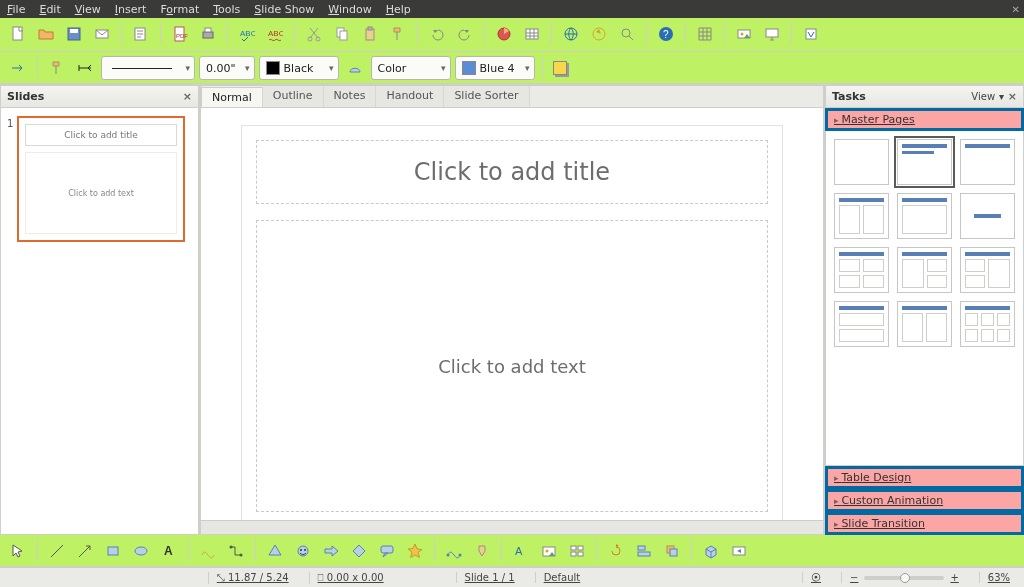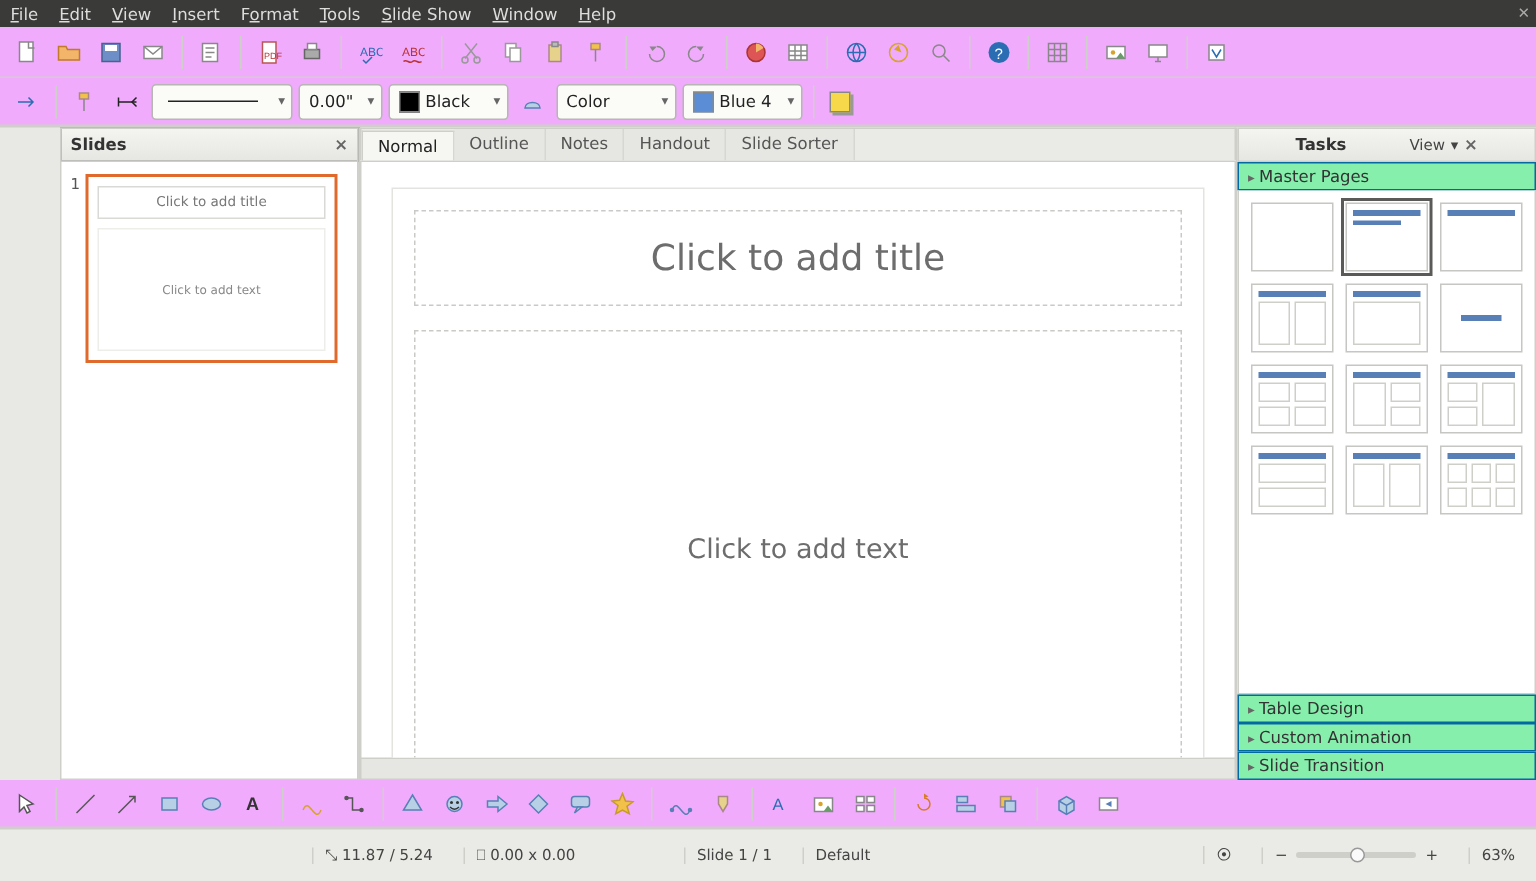--- a/index.html
+++ b/index.html
@@ -34,10 +34,10 @@
 
   
   .toolbar {
-    background: #f0abfc;
+    background: #bef264;
     border-bottom: 1px solid #cfcfca;
     display: flex;
-    align-items: center;
+    align-items: flex-start;
     gap: 4px;
     padding: 4px 6px;
     height: 34px;

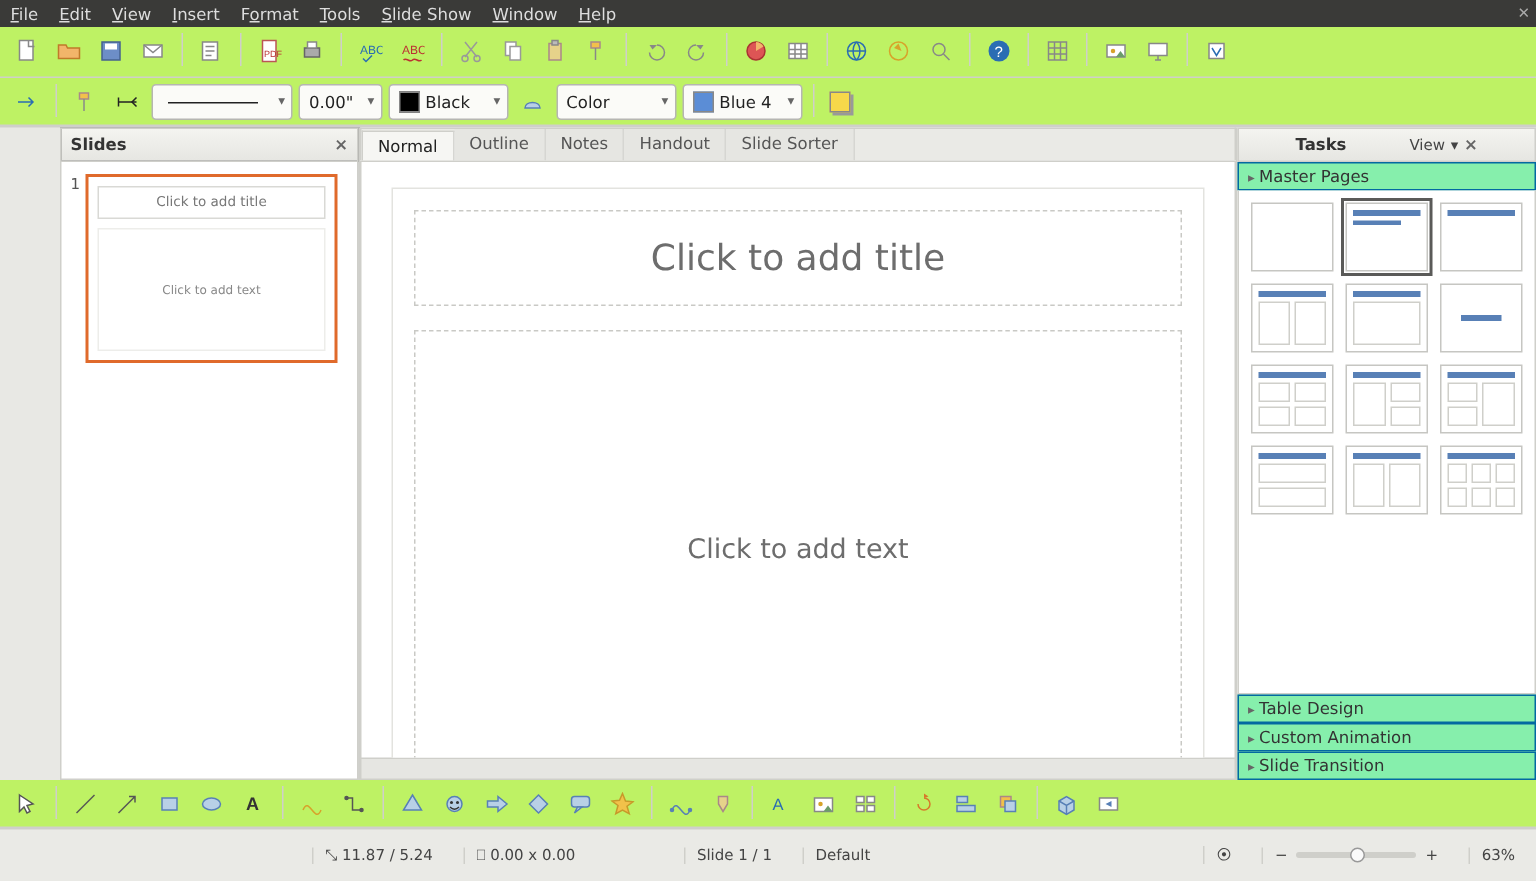--- a/index.html
+++ b/index.html
@@ -120,7 +120,6 @@
     flex-direction:column;
     border-right:1px solid #cfcfca;
     background:#737373;
-    margin-left:40px;
   }
   .slides-body {
     flex:1;

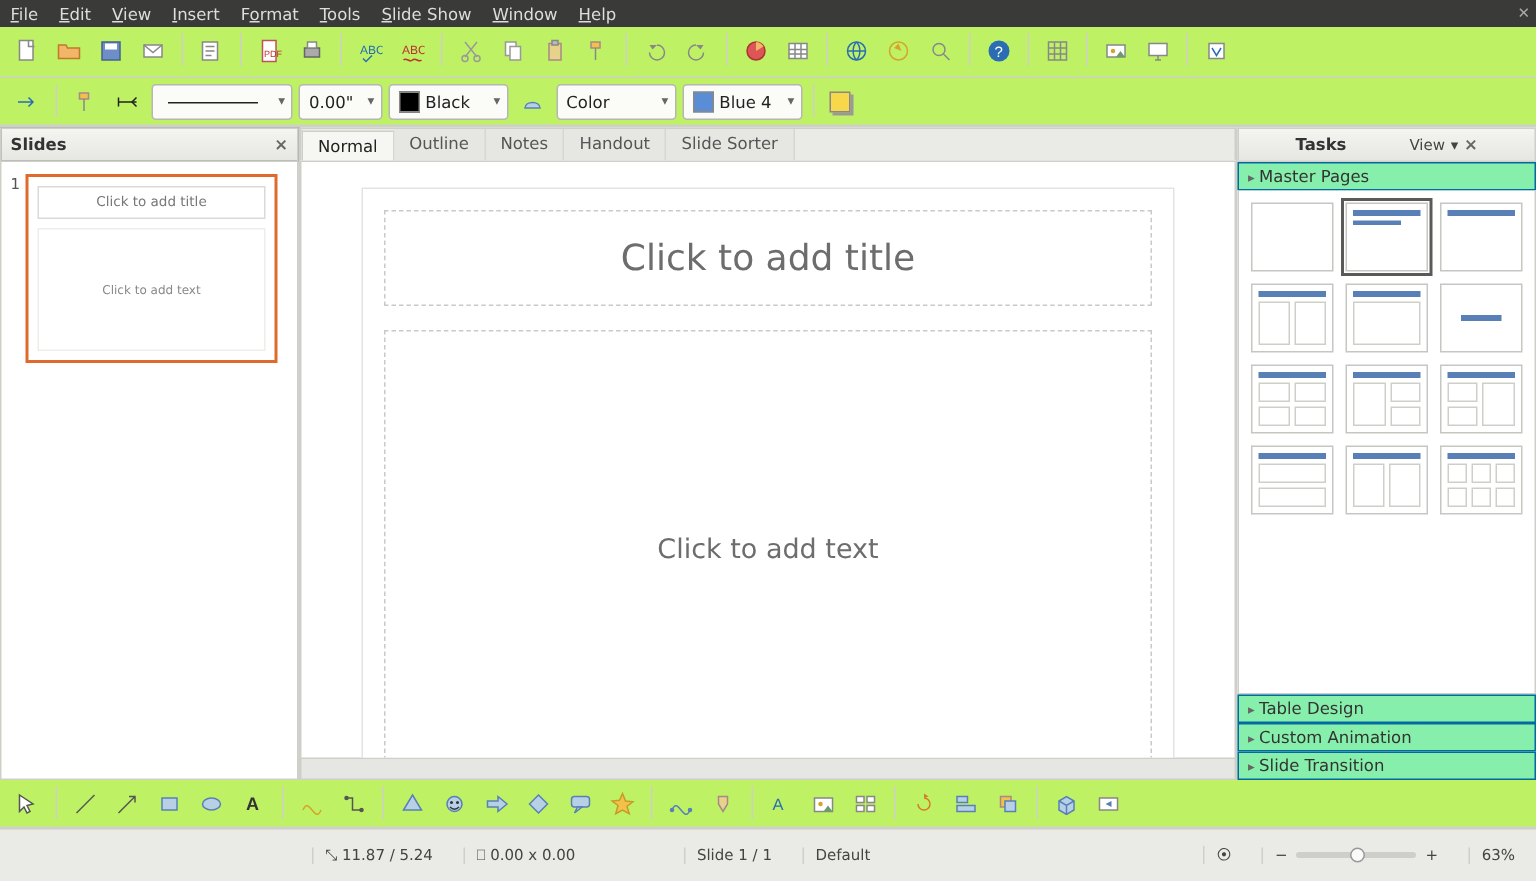--- a/index.html
+++ b/index.html
@@ -242,7 +242,7 @@
     background:#ececea;
   }
   .tasks-title {
-    display:flex; align-items:center; justify-content:center;gap:42px;
+    display:flex; align-items:center; justify-content:space-between;gap:42px;
   }
   .tasks-view { font-weight:normal; font-size:10px; color:#444;}
   .section-head {

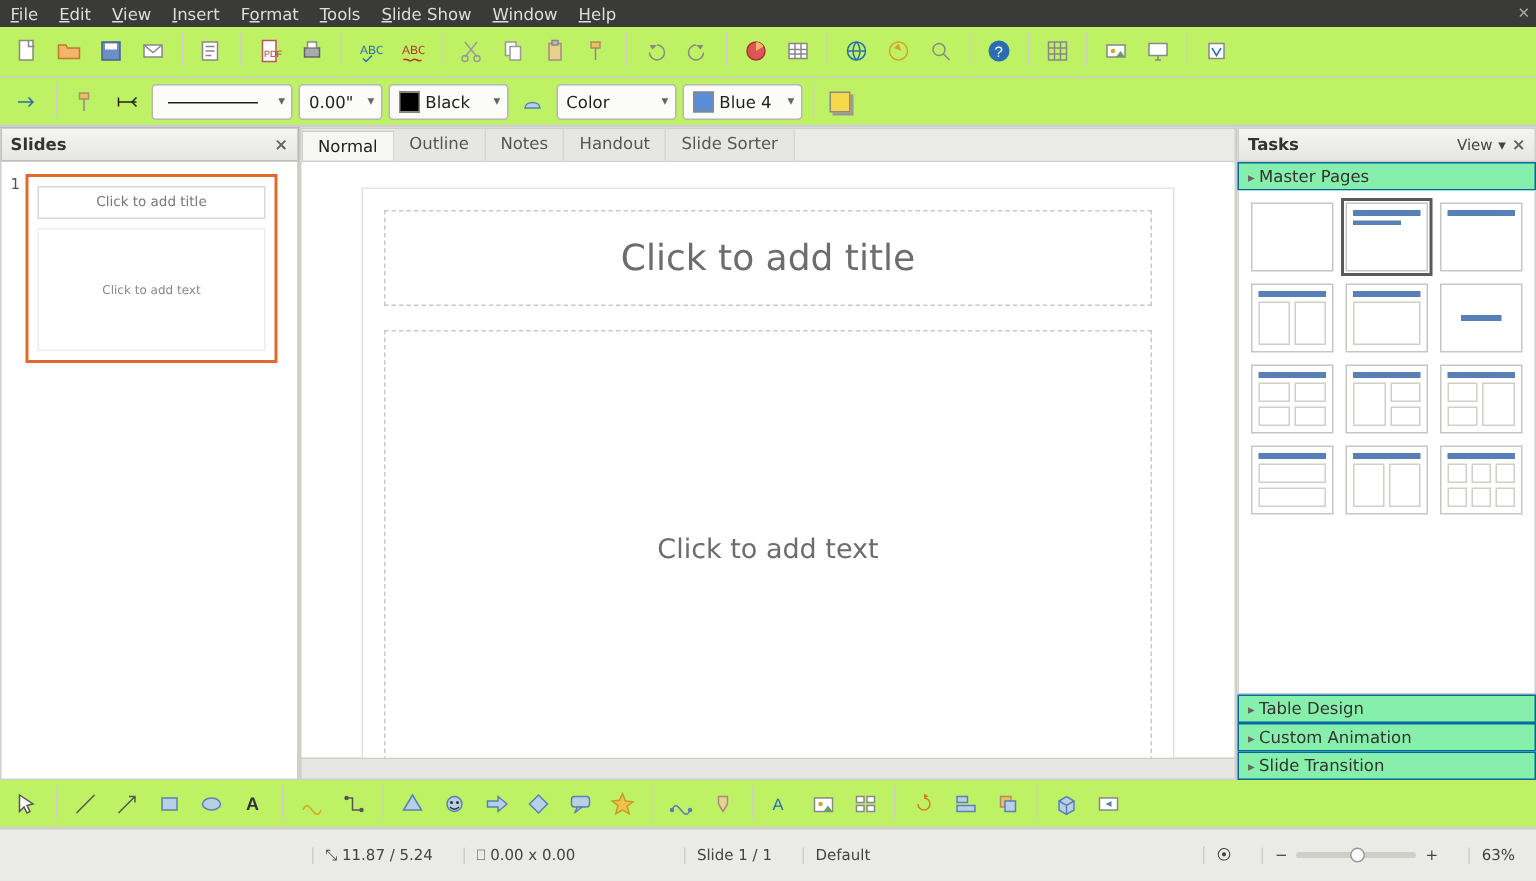--- a/index.html
+++ b/index.html
@@ -246,12 +246,13 @@
   }
   .tasks-view { font-weight:normal; font-size:10px; color:#444;}
   .section-head {
-    background:#86efac;
-    border:1px solid #0369a1;
+    background:#fca5a5;
+    border:3px solid #0369a1;
     padding:2px 6px;
     font-size:11px;
     color:#333;
     cursor:pointer;
+    text-decoration:underline;
   }
   .section-head::before { content:"▸ "; font-size:9px; color:#666;}
   .section-head.open::before { content:"▾ "; }

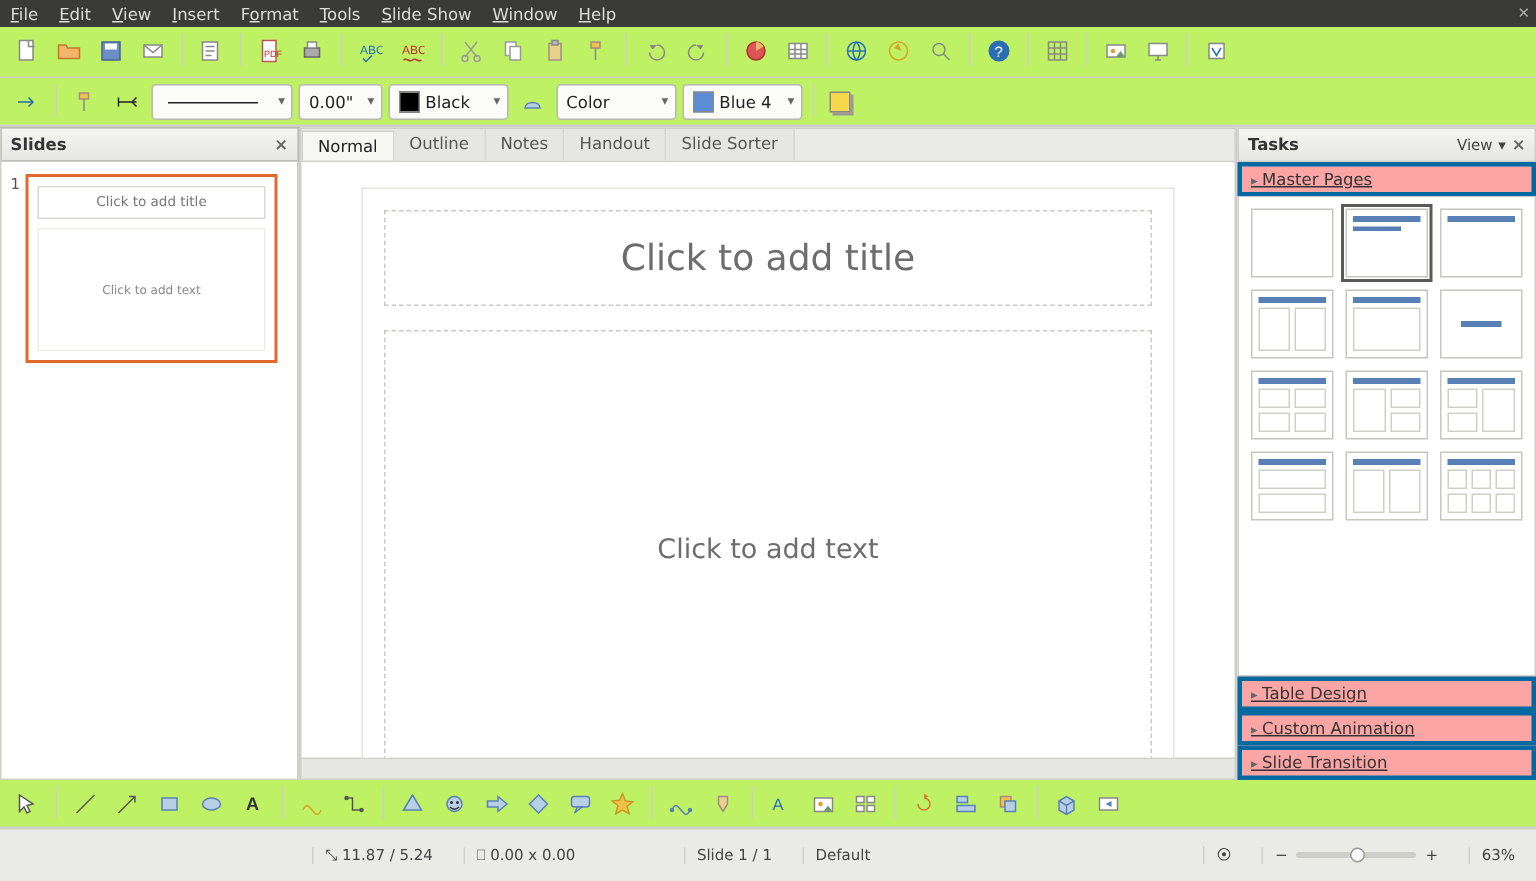--- a/index.html
+++ b/index.html
@@ -291,7 +291,7 @@
 
   
   .statusbar {
-    height:35px;
+    height:20px;
     background:#eaeae6;
     border-top:1px solid #cfcfca;
     display:flex;
@@ -300,6 +300,7 @@
     color:#444;
     padding:0 6px;
     gap:12px;
+    text-decoration:underline;
   }
   .statusbar .sseg {
     border-left:1px solid #cfcfca;

